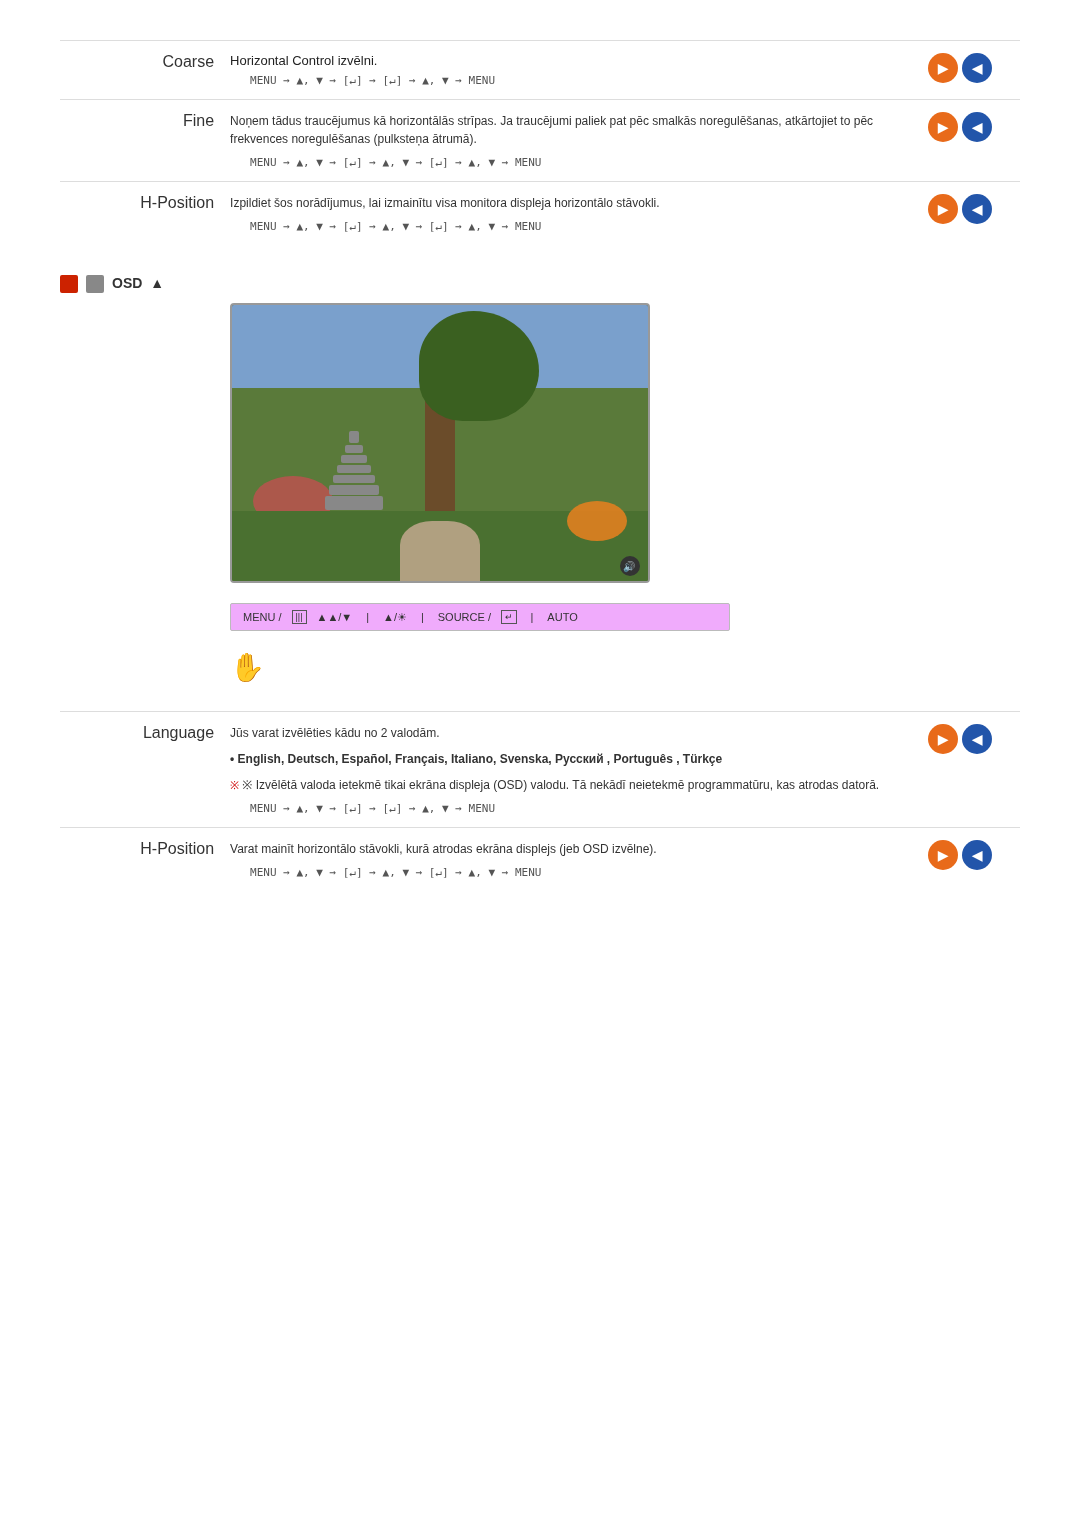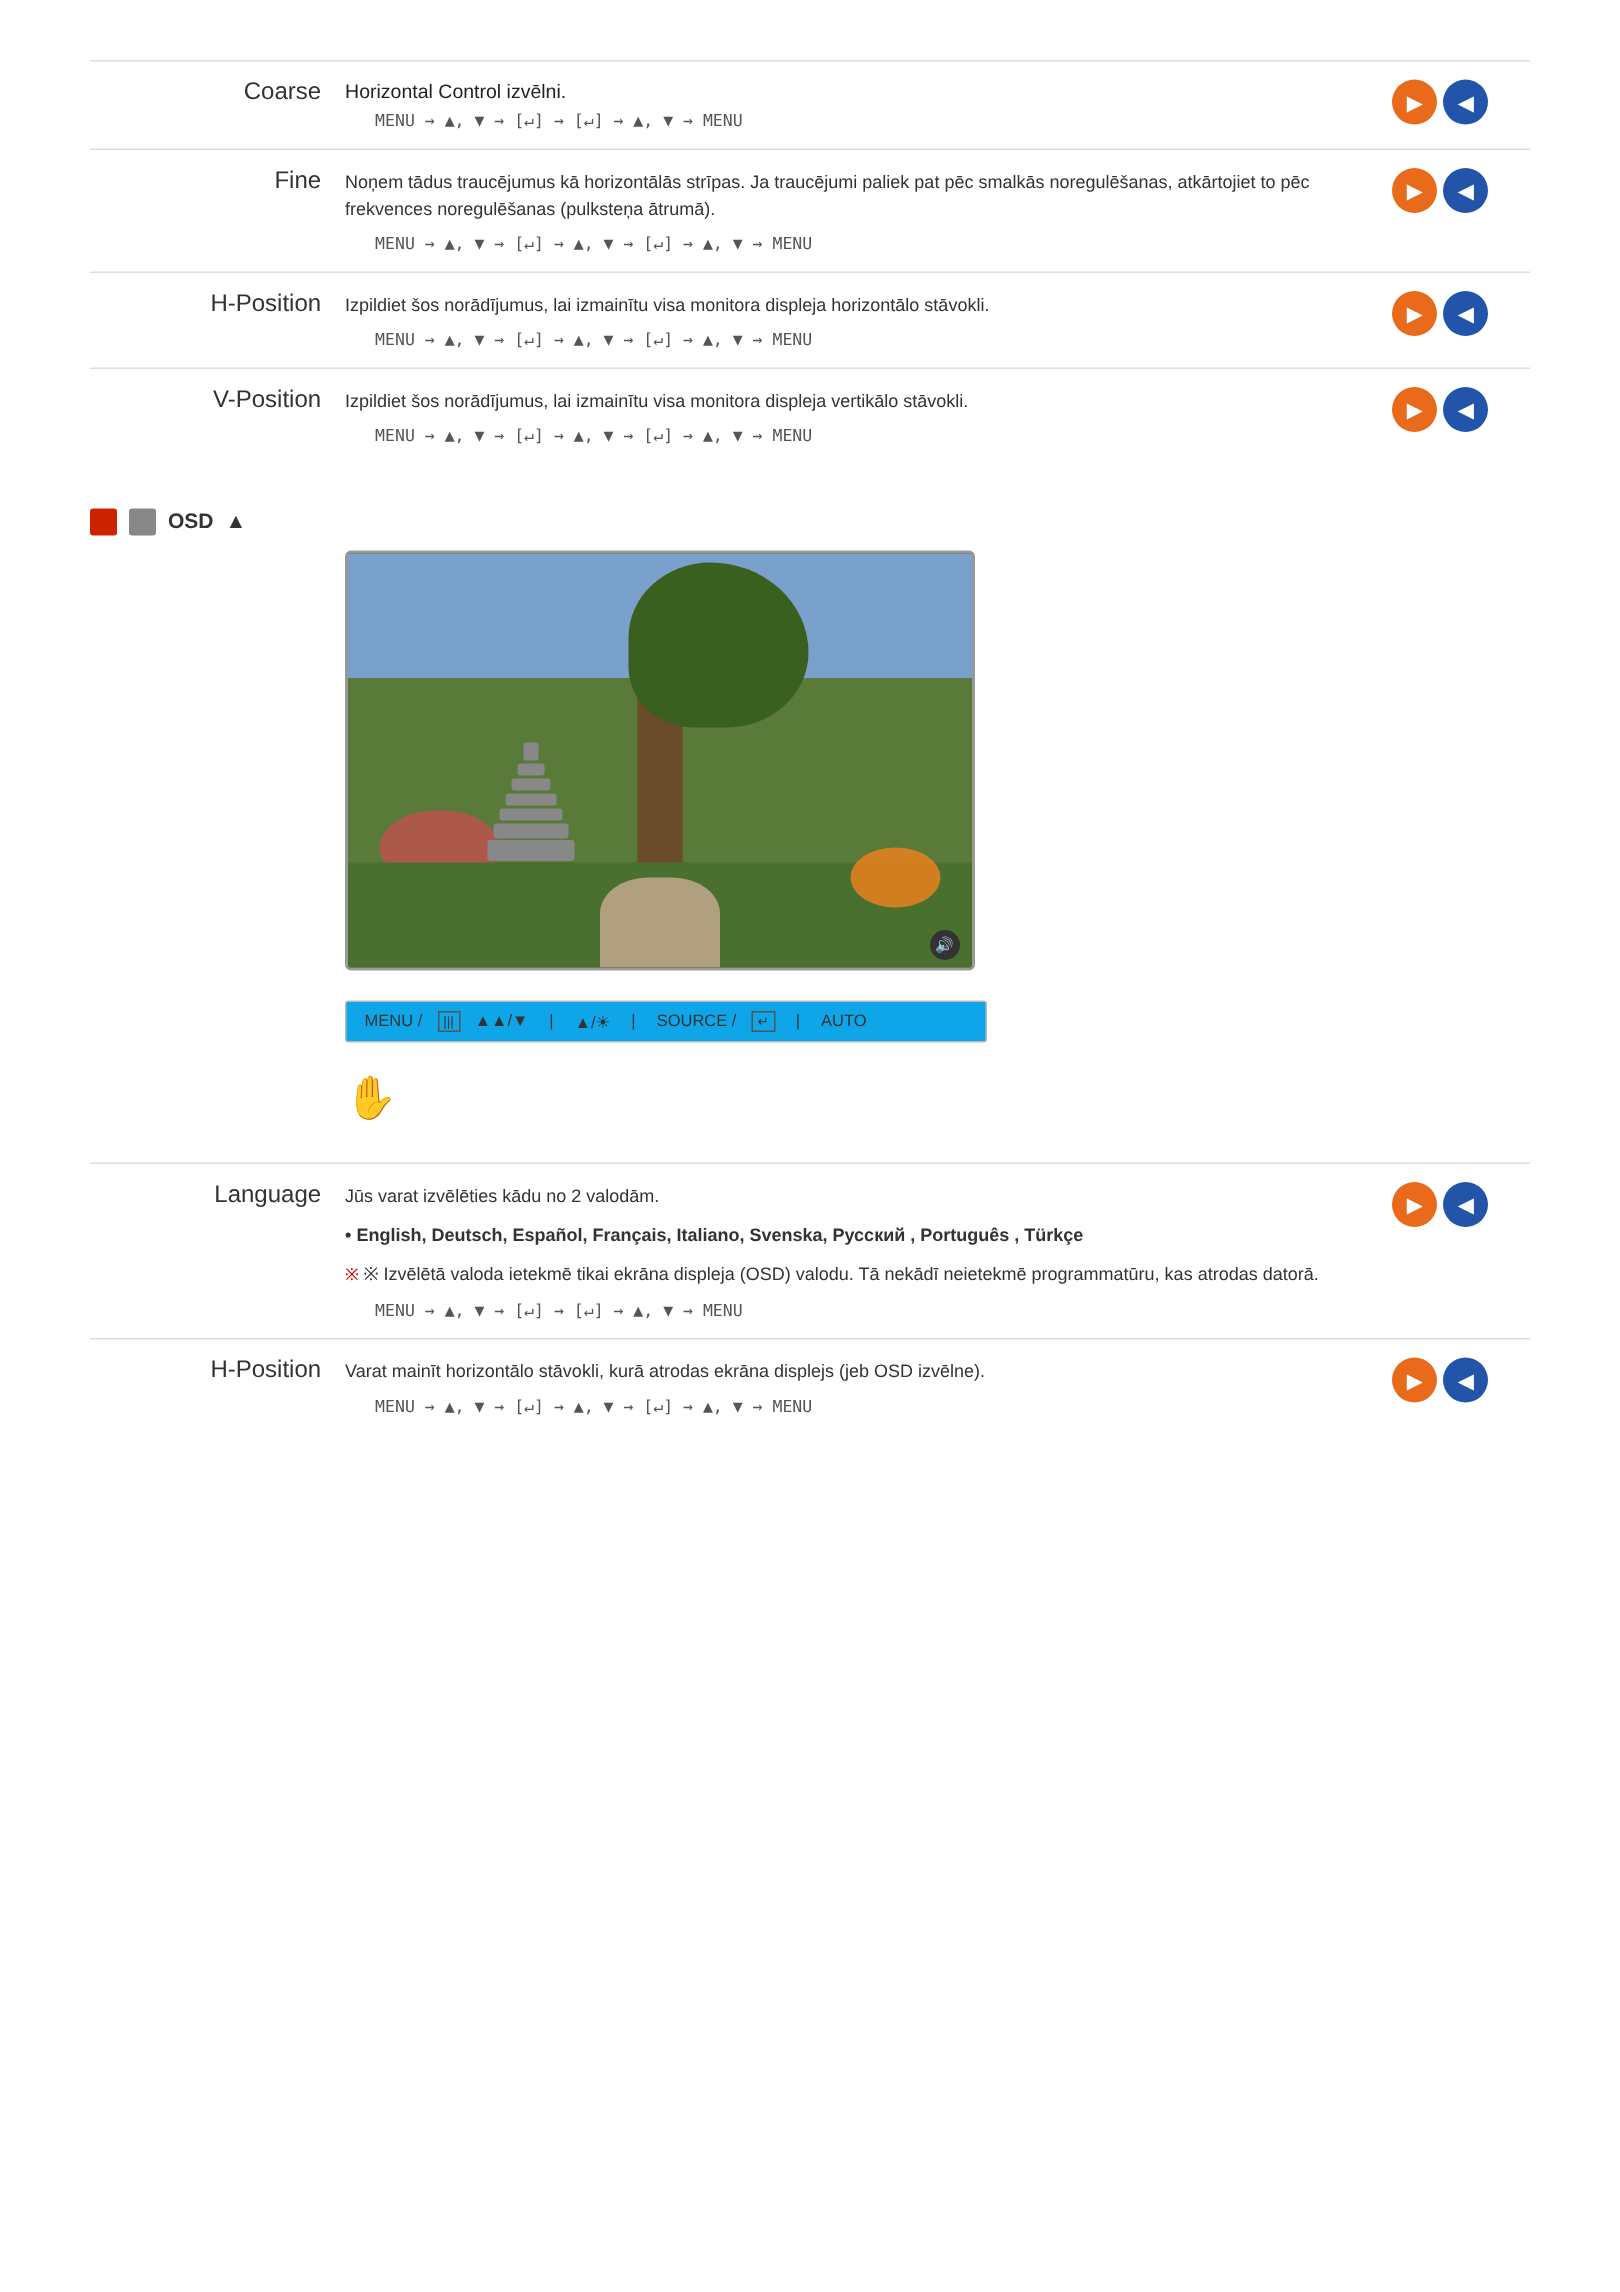--- a/index.html
+++ b/index.html
@@ -286,20 +286,6 @@
     </td>
   </tr>
 
-  <tr class="row-divider">
-    <td class="label-col">V-Position</td>
-    <td class="desc-col">
-      <div class="desc-body">Izpildiet šos norādījumus, lai izmainītu visa monitora
-displeja vertikālo stāvokli.</div>
-      <div class="menu-path">MENU → ▲, ▼ → [↵] → ▲, ▼ → [↵] → ▲, ▼ → MENU</div>
-    </td>
-    <td class="icon-col">
-      <div class="nav-icons">
-        <button class="nav-btn nav-btn-orange">▶</button>
-        <button class="nav-btn nav-btn-blue">◀</button>
-      </div>
-    </td>
-  </tr>
 </tbody>
   </table>
 

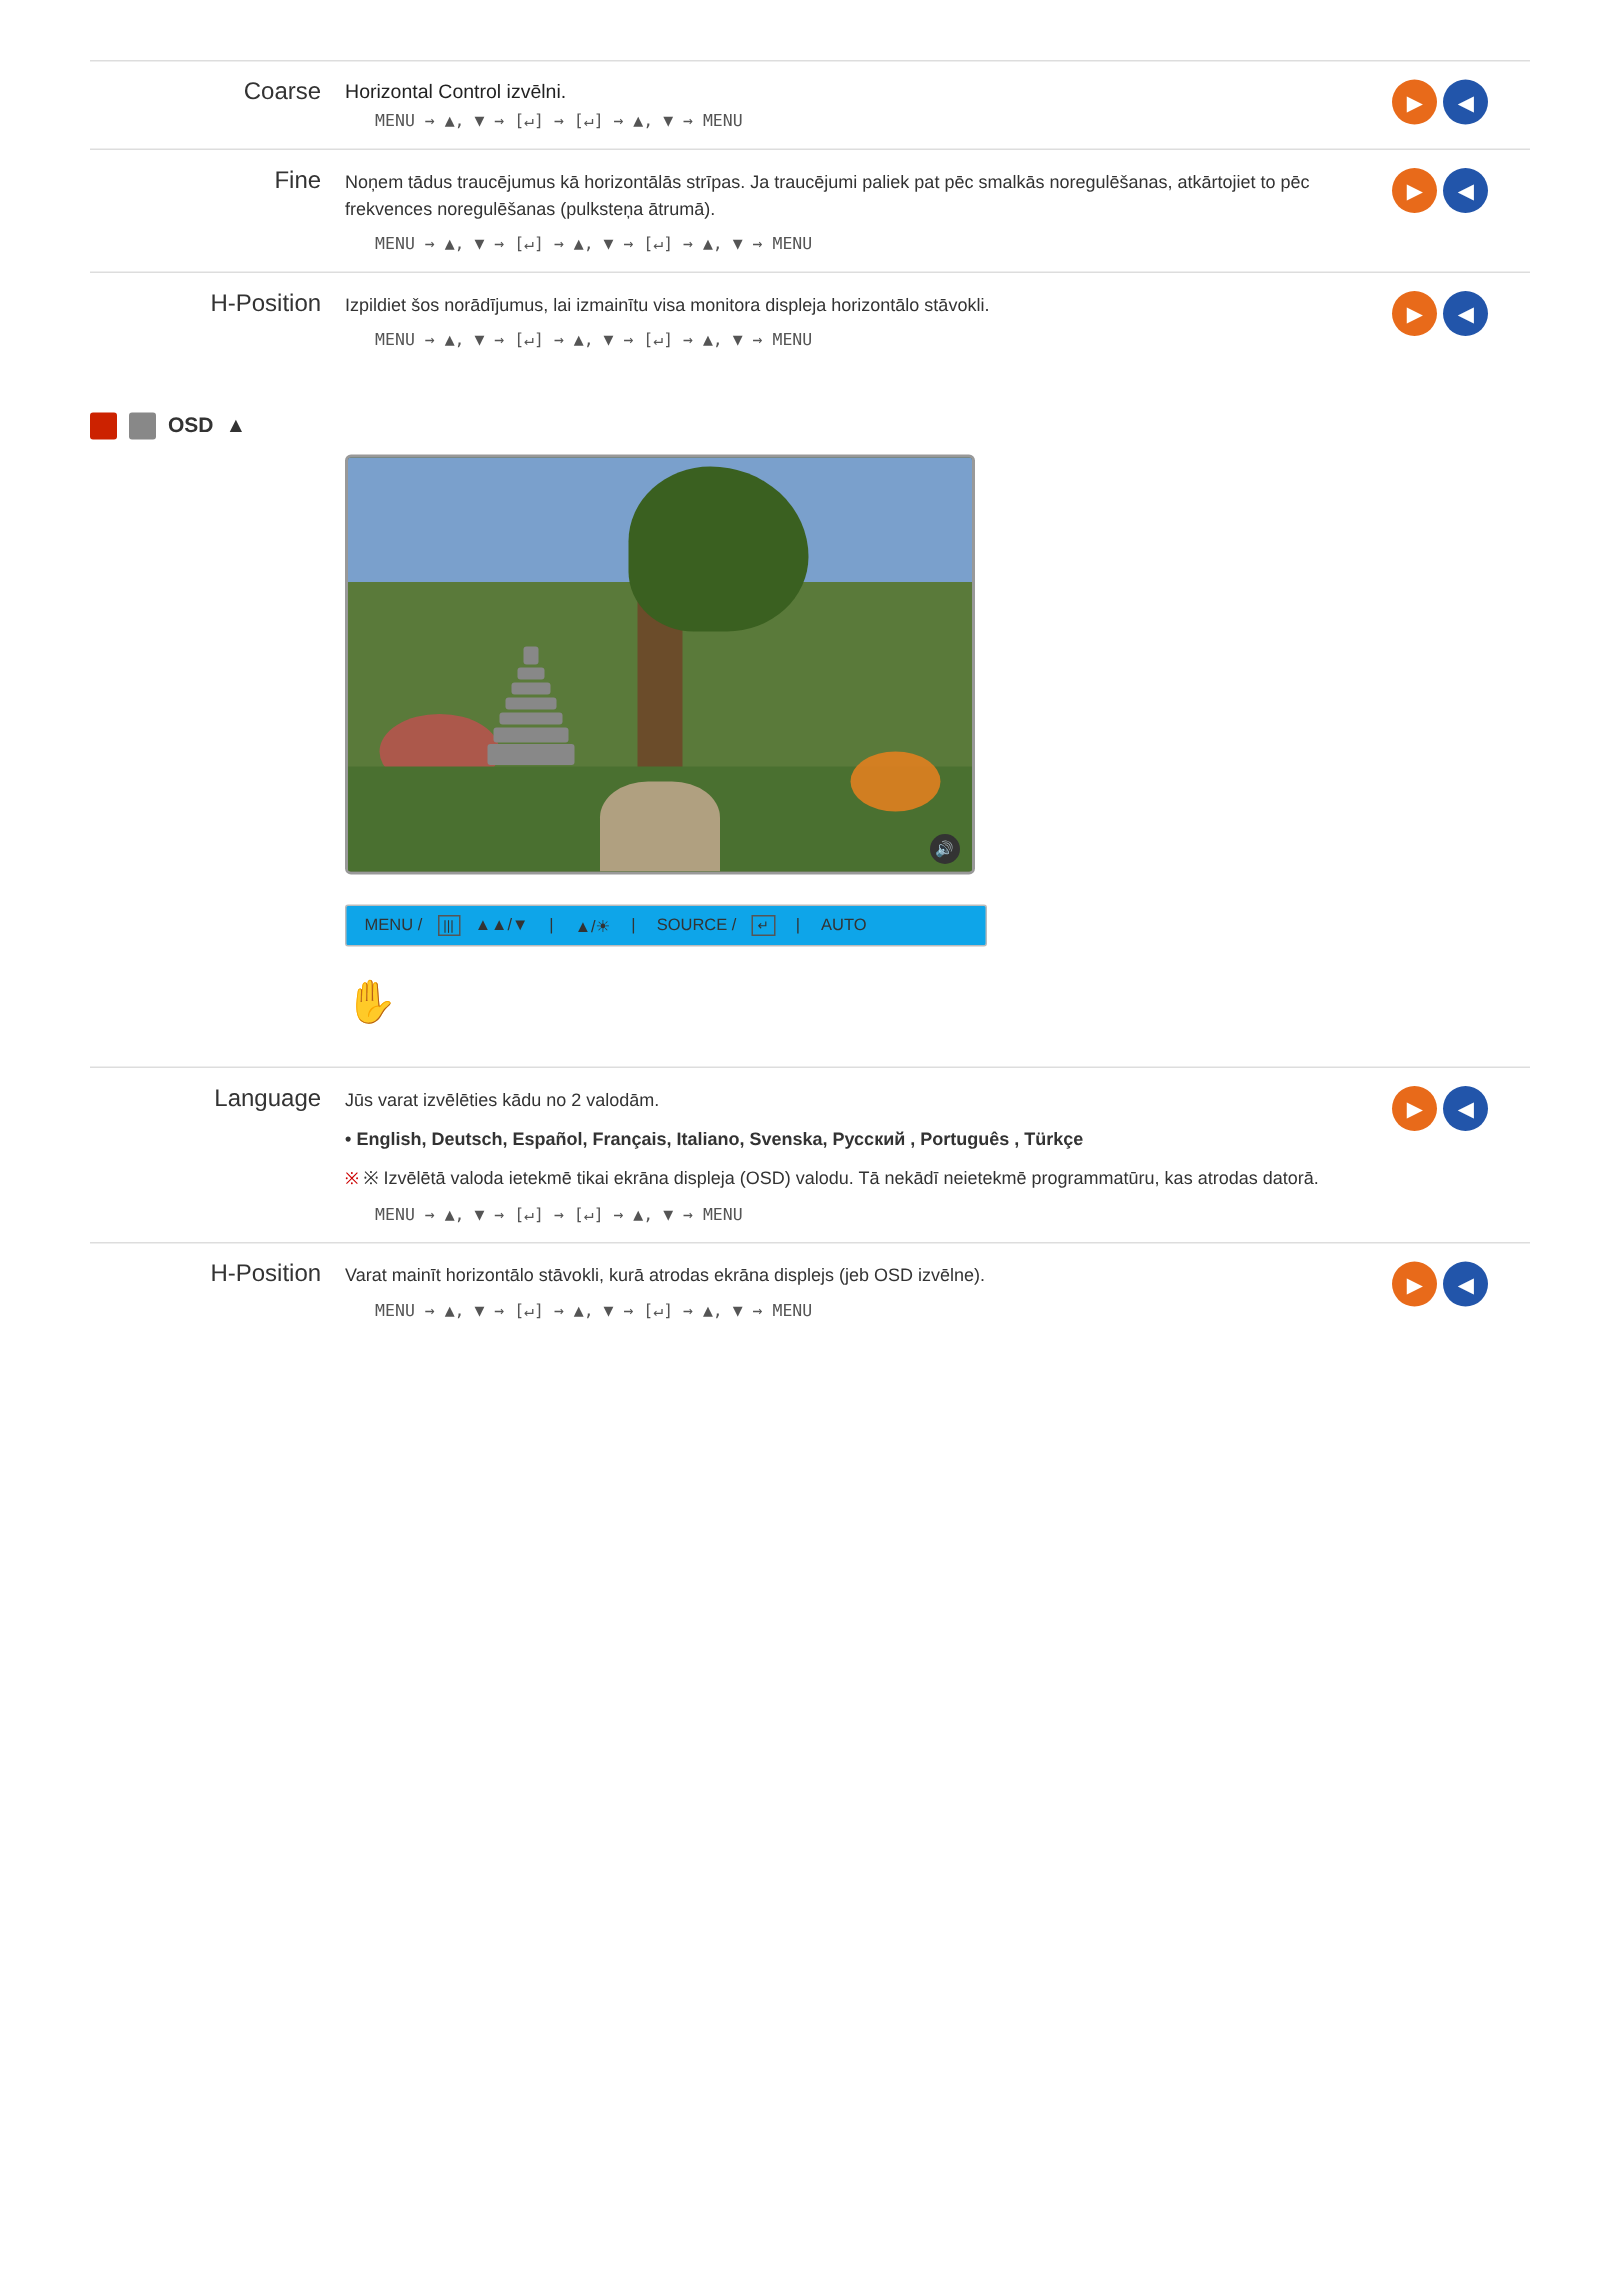--- a/index.html
+++ b/index.html
@@ -203,8 +203,8 @@
     }
     .control-bar {
       margin: 10px 0 20px 170px;
-      width: 428px;
-      background: #0ea5e9;
+      width: 500px;
+      background: #f0abfc;
       border: 1px solid #bbb;
       padding: 6px 12px;
       display: flex;

